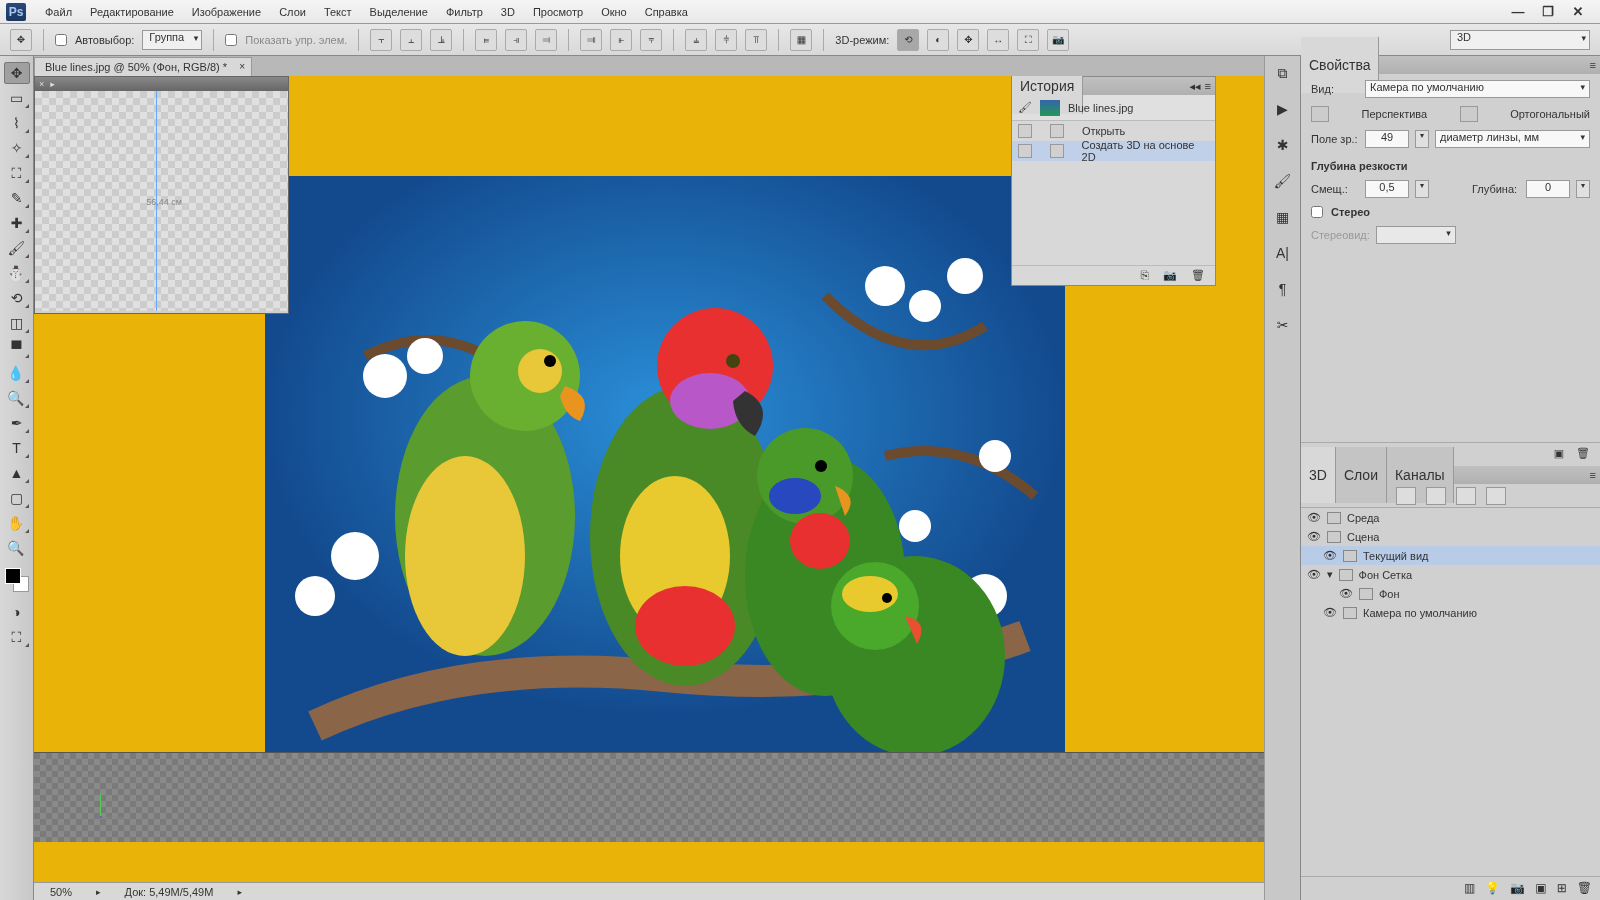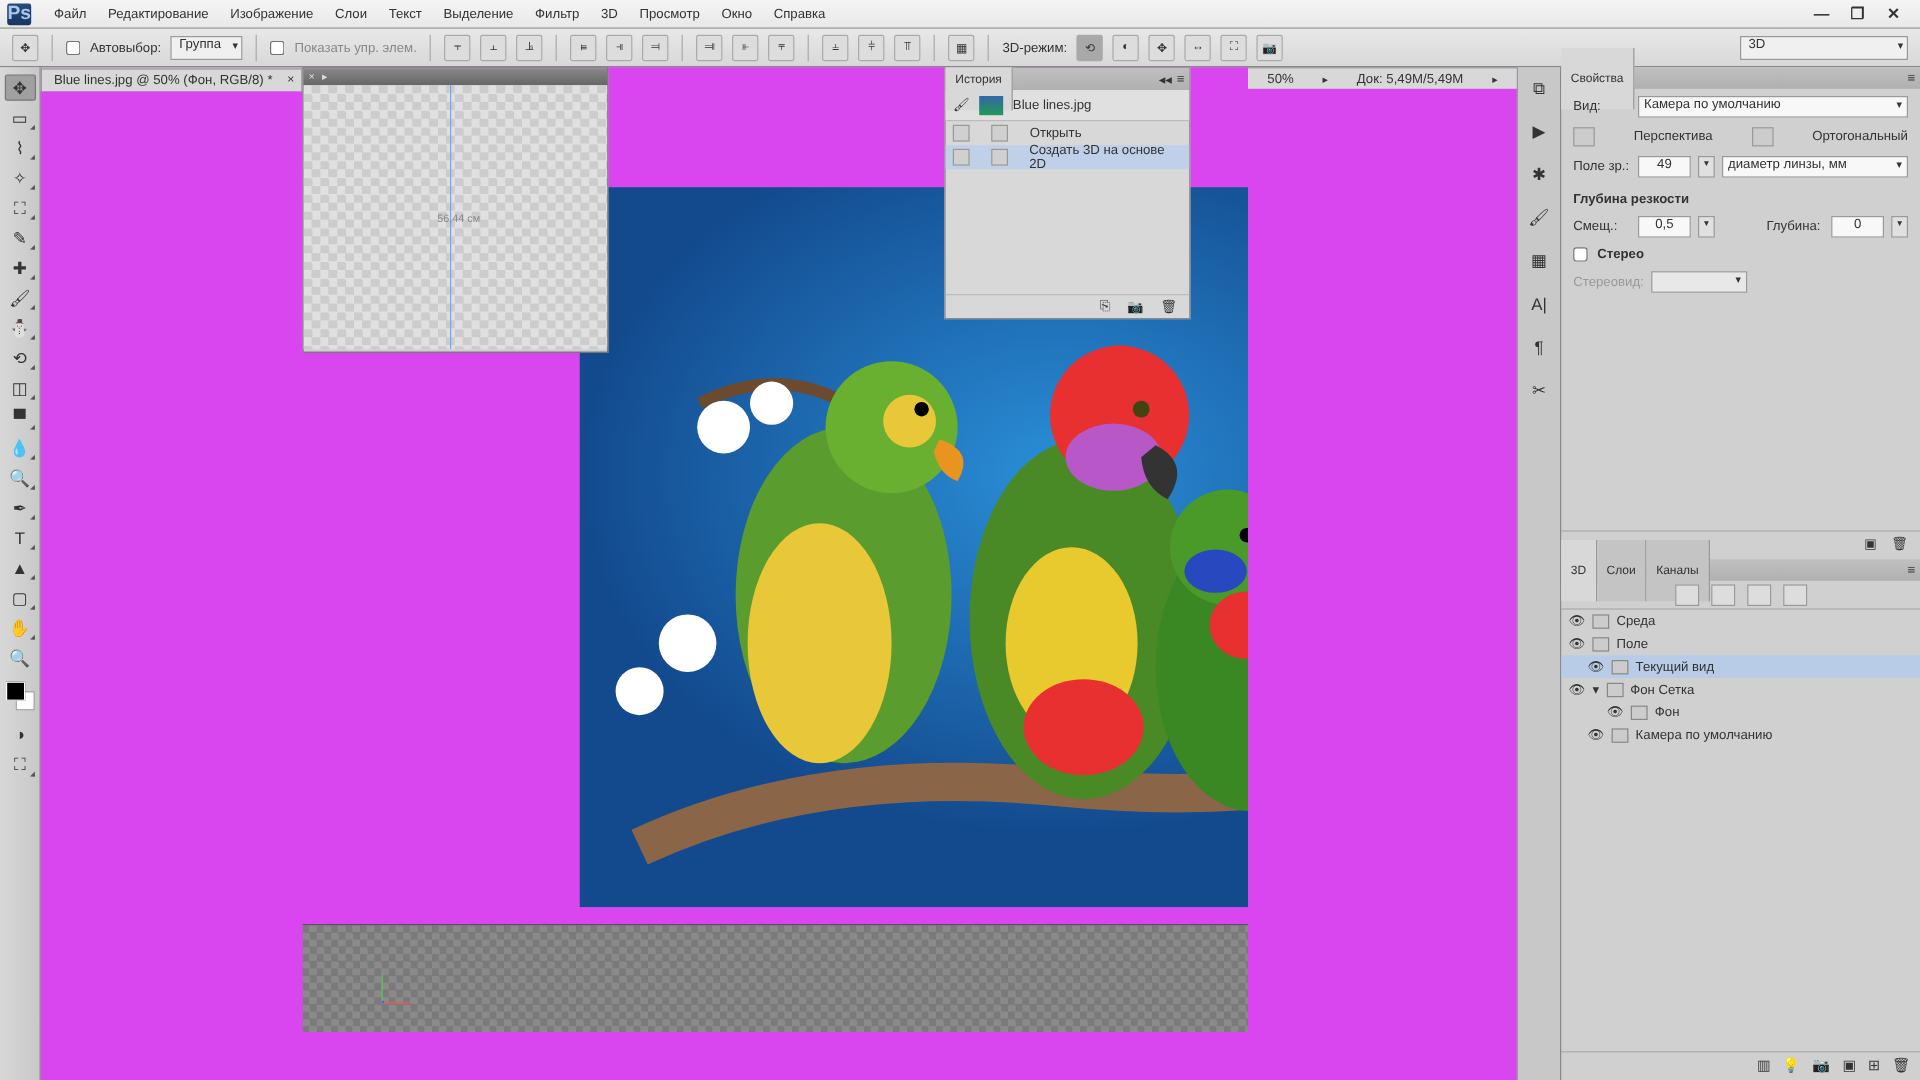--- a/index.html
+++ b/index.html
@@ -5,7 +5,7 @@
 *{box-sizing:border-box;margin:0;padding:0;font-family:Tahoma,Arial,sans-serif;font-size:11px;color:#333;}
 body{background:#b8b8b8;overflow:hidden;width:1600px;height:900px;}
 .menubar{height:24px;background:linear-gradient(#f5f5f5,#e8e8e8);display:flex;align-items:center;padding:0 6px;border-bottom:1px solid #999;}
-.ps-logo{width:20px;height:18px;background:linear-gradient(#2a4a7a,#1a3560);color:#a8c8f0;font-weight:bold;font-size:16px;display:flex;align-items:center;justify-content:center;border-radius:2px;margin-right:10px;}
+.ps-logo{width:20px;height:18px;background:linear-gradient(#2a4a7a,#1a3560);color:#a8c8f0;font-weight:bold;font-size:12px;display:flex;align-items:center;justify-content:center;border-radius:2px;margin-right:10px;}
 .menu-item{padding:0 9px;height:24px;display:flex;align-items:center;cursor:default;}
 .winbtns{margin-left:auto;display:flex;gap:14px;padding-right:8px;}
 .winbtn{width:16px;height:16px;display:flex;align-items:center;justify-content:center;font-size:13px;font-weight:bold;color:#333;}

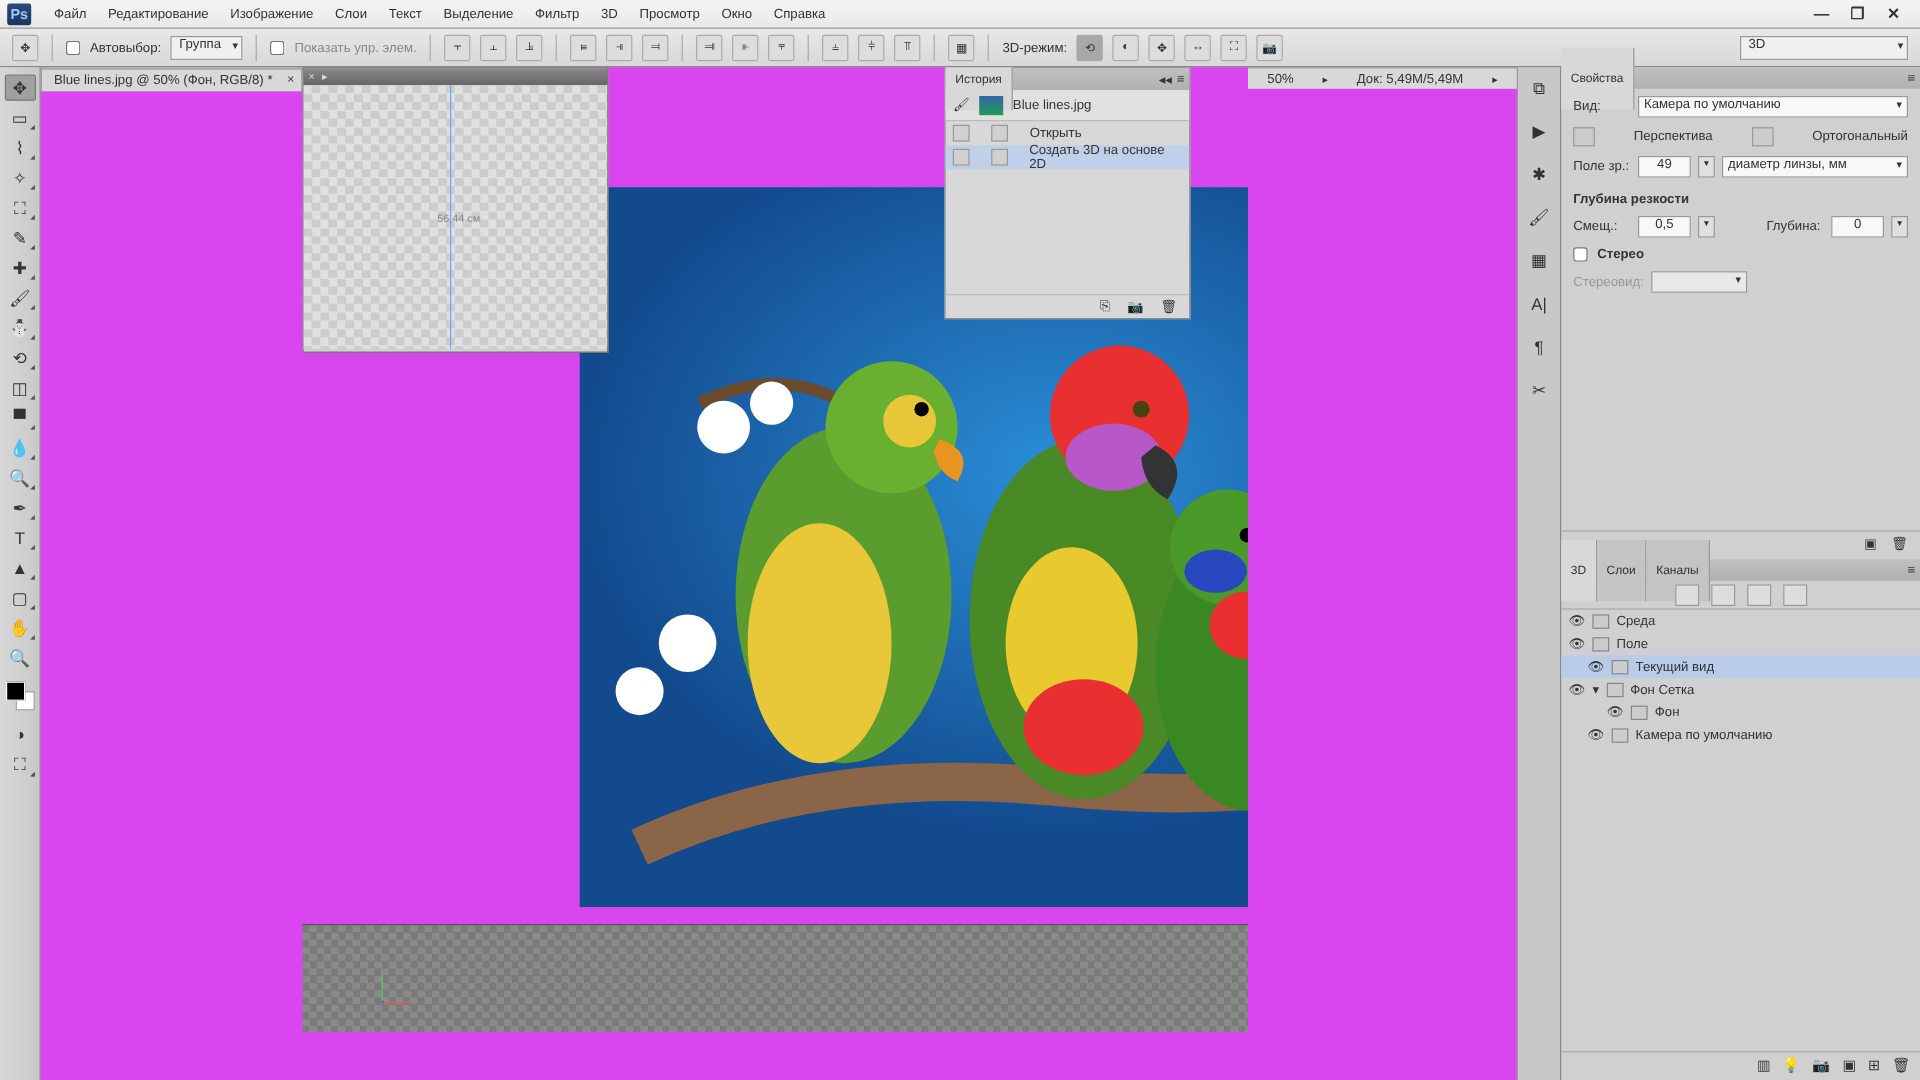--- a/index.html
+++ b/index.html
@@ -27,7 +27,7 @@
 .swatch{width:24px;height:24px;position:relative;margin-top:6px;}
 .fg{width:16px;height:16px;background:#000;border:1px solid #fff;position:absolute;top:0;left:0;z-index:2;}
 .bg{width:16px;height:16px;background:#fff;border:1px solid #999;position:absolute;bottom:0;right:0;}
-.docarea{flex:1;display:flex;flex-direction:row;background:#d946ef;position:relative;}
+.docarea{flex:1;display:flex;flex-direction:column;background:#eab308;position:relative;}
 .tabbar{height:20px;background:#b8b8b8;display:flex;align-items:flex-end;}
 .dtab{background:#d8d8d8;padding:3px 24px 3px 10px;font-size:11px;position:relative;border:1px solid #999;border-bottom:none;}
 .dtab .x{position:absolute;right:6px;top:3px;font-size:10px;}

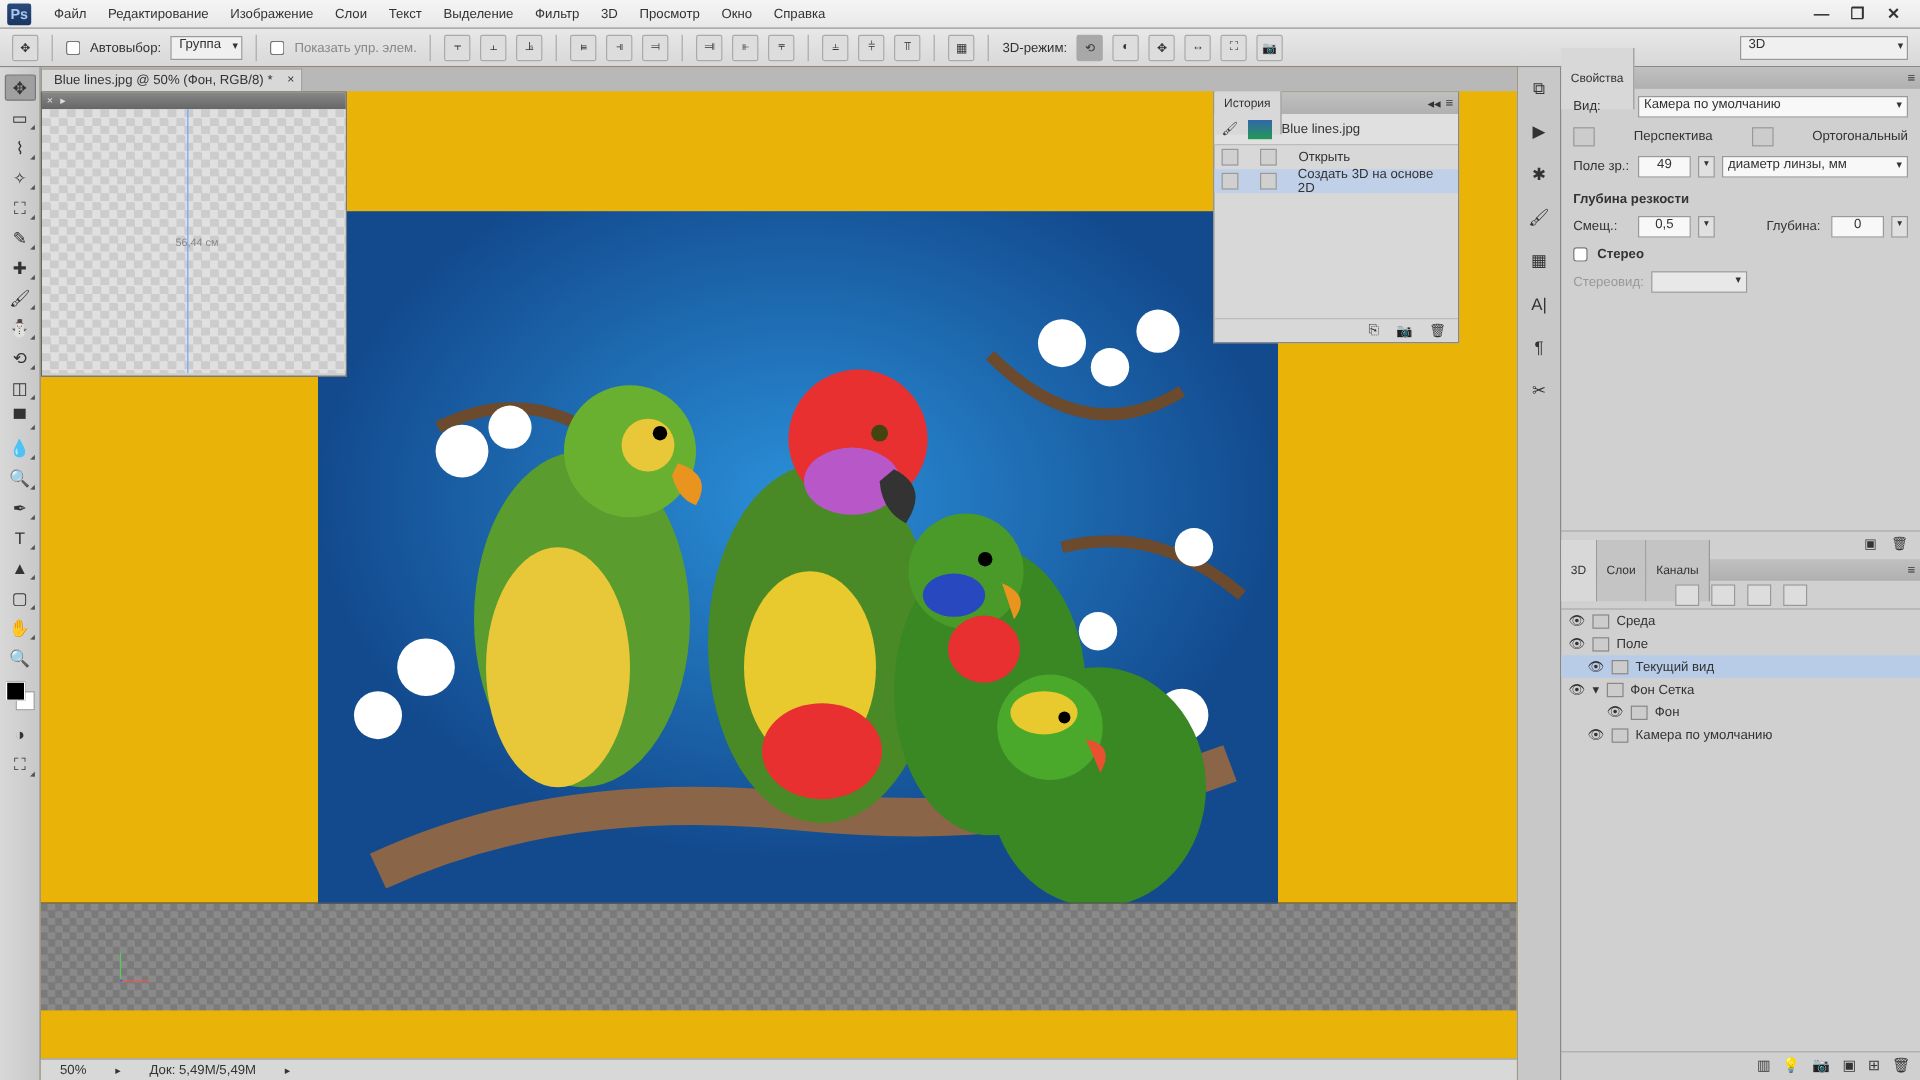--- a/index.html
+++ b/index.html
@@ -50,7 +50,7 @@
 .timeline-tab{height:18px;background:#c8c8c8;border-top:1px solid #999;padding:2px 8px;font-size:10px;}
 .history{position:absolute;right:48px;top:0;width:205px;height:210px;background:#d8d8d8;border:1px solid #888;z-index:6;}
 .panel-tabs{height:18px;background:linear-gradient(#c0c0c0,#b0b0b0);display:flex;align-items:center;}
-.ptab{padding:20px 8px;background:#d8d8d8;border-right:1px solid #999;font-size:10px;}
+.ptab{padding:20px 8px;background:#d8d8d8;border-right:1px solid #999;font-size:14px;}
 .ptab-icons{margin-left:auto;display:flex;gap:4px;padding-right:4px;}
 .hist-file{height:26px;display:flex;align-items:center;padding:0 6px;gap:8px;background:#e0e0e0;border-bottom:1px solid #bbb;}
 .hist-thumb{width:20px;height:16px;background:linear-gradient(#36a,#295);}

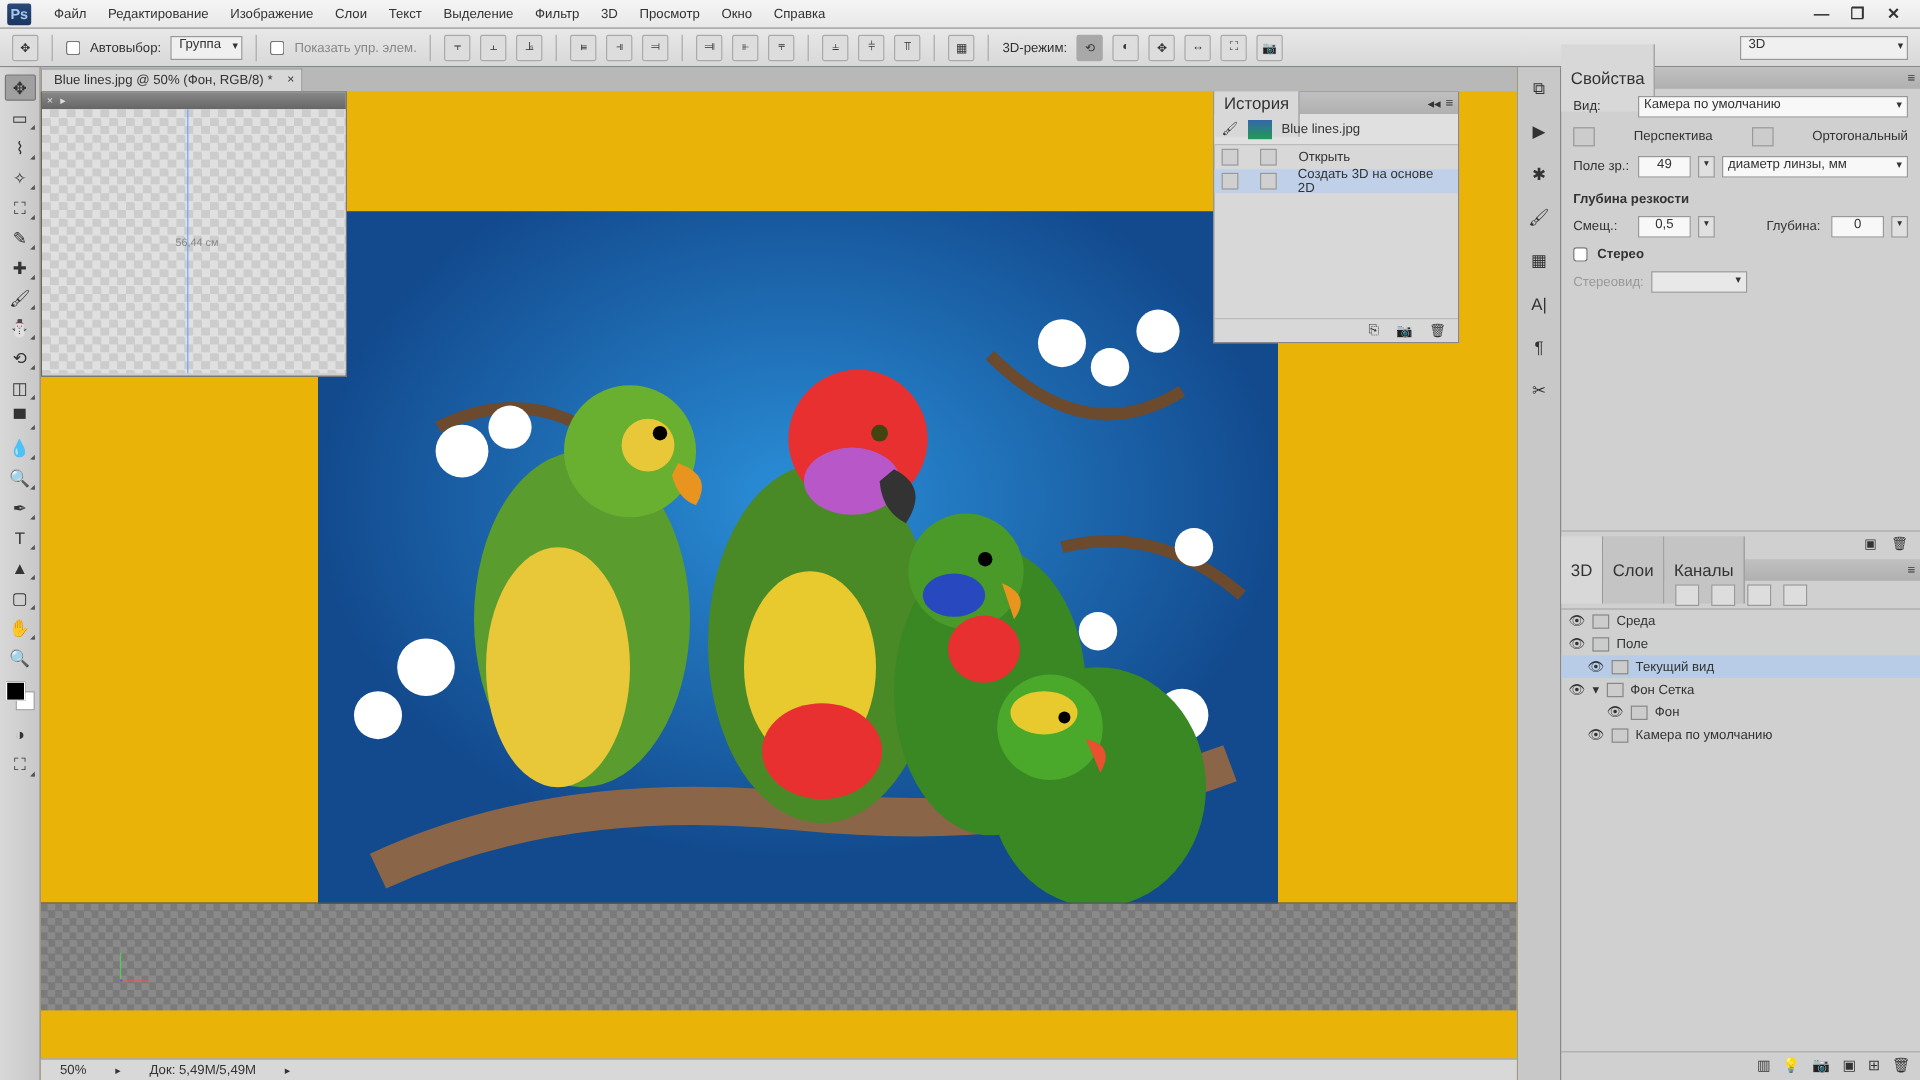--- a/index.html
+++ b/index.html
@@ -384,7 +384,7 @@
         <div class="trow">
             <span class="eye">👁</span>
             <div class="ticon"></div>
-            <span>Поле</span>
+            <span>Сцена</span>
           </div>
         <div class="trow sel indent1">
             <span class="eye">👁</span>

